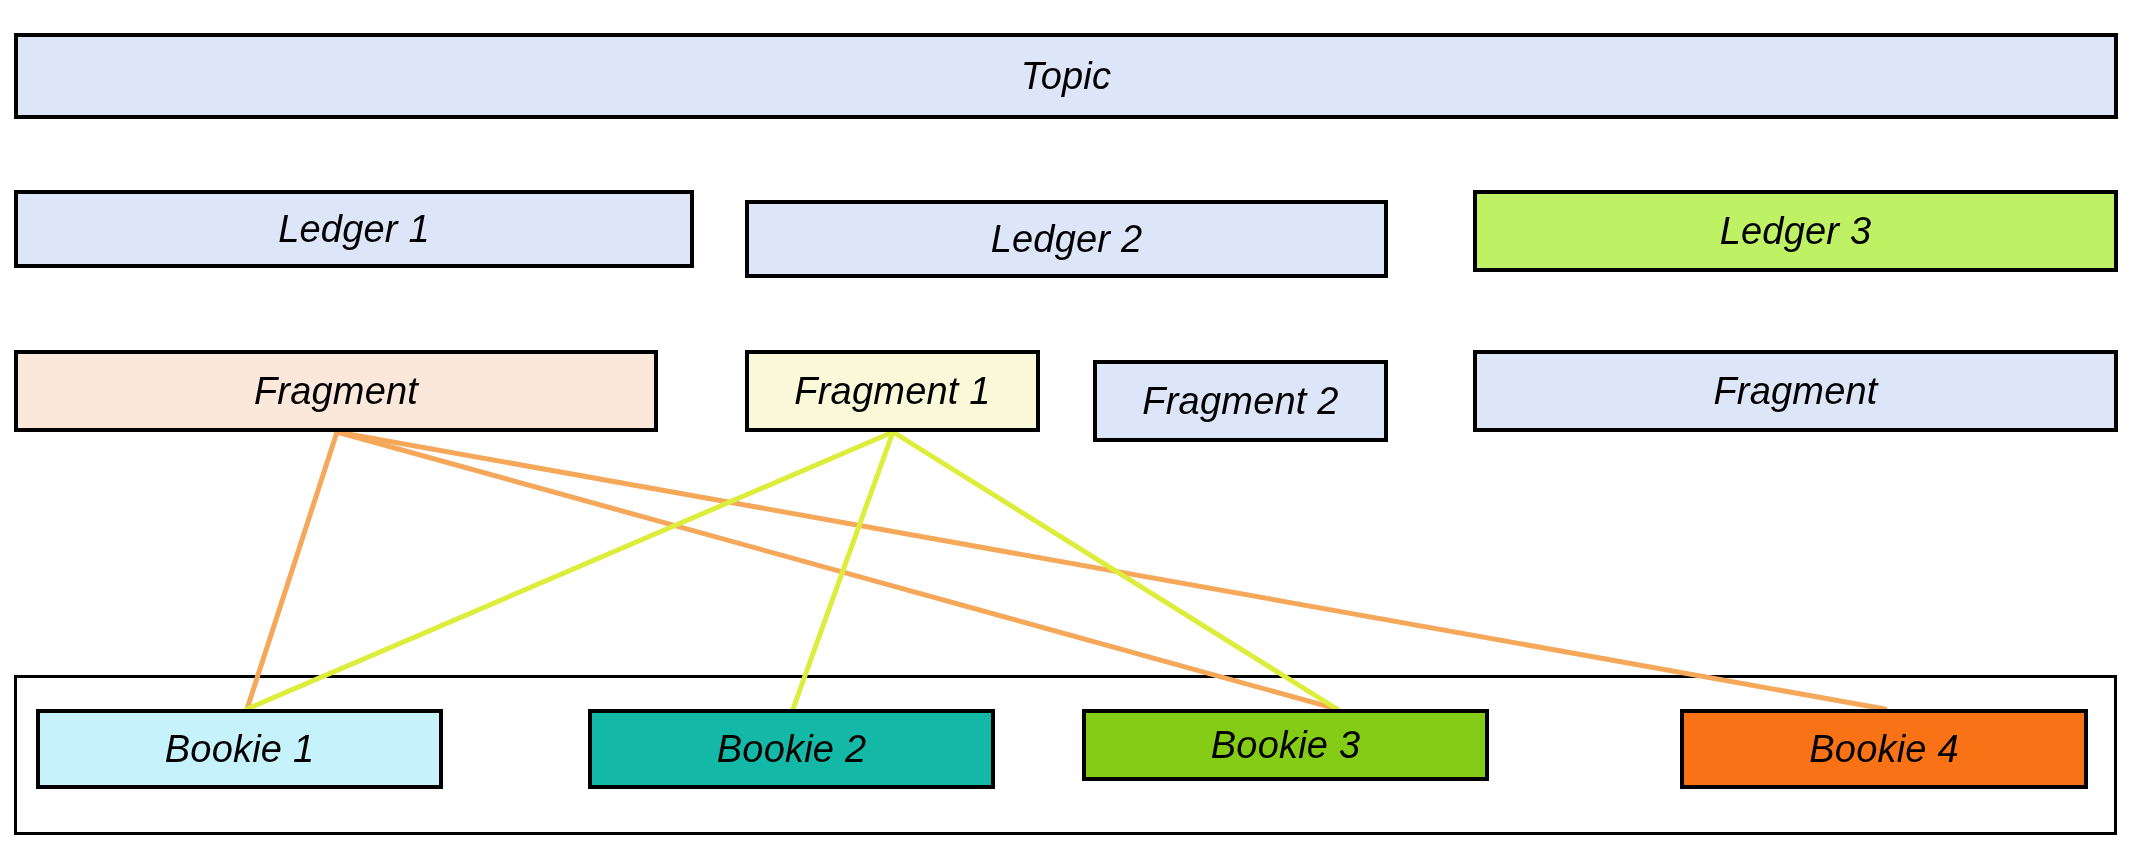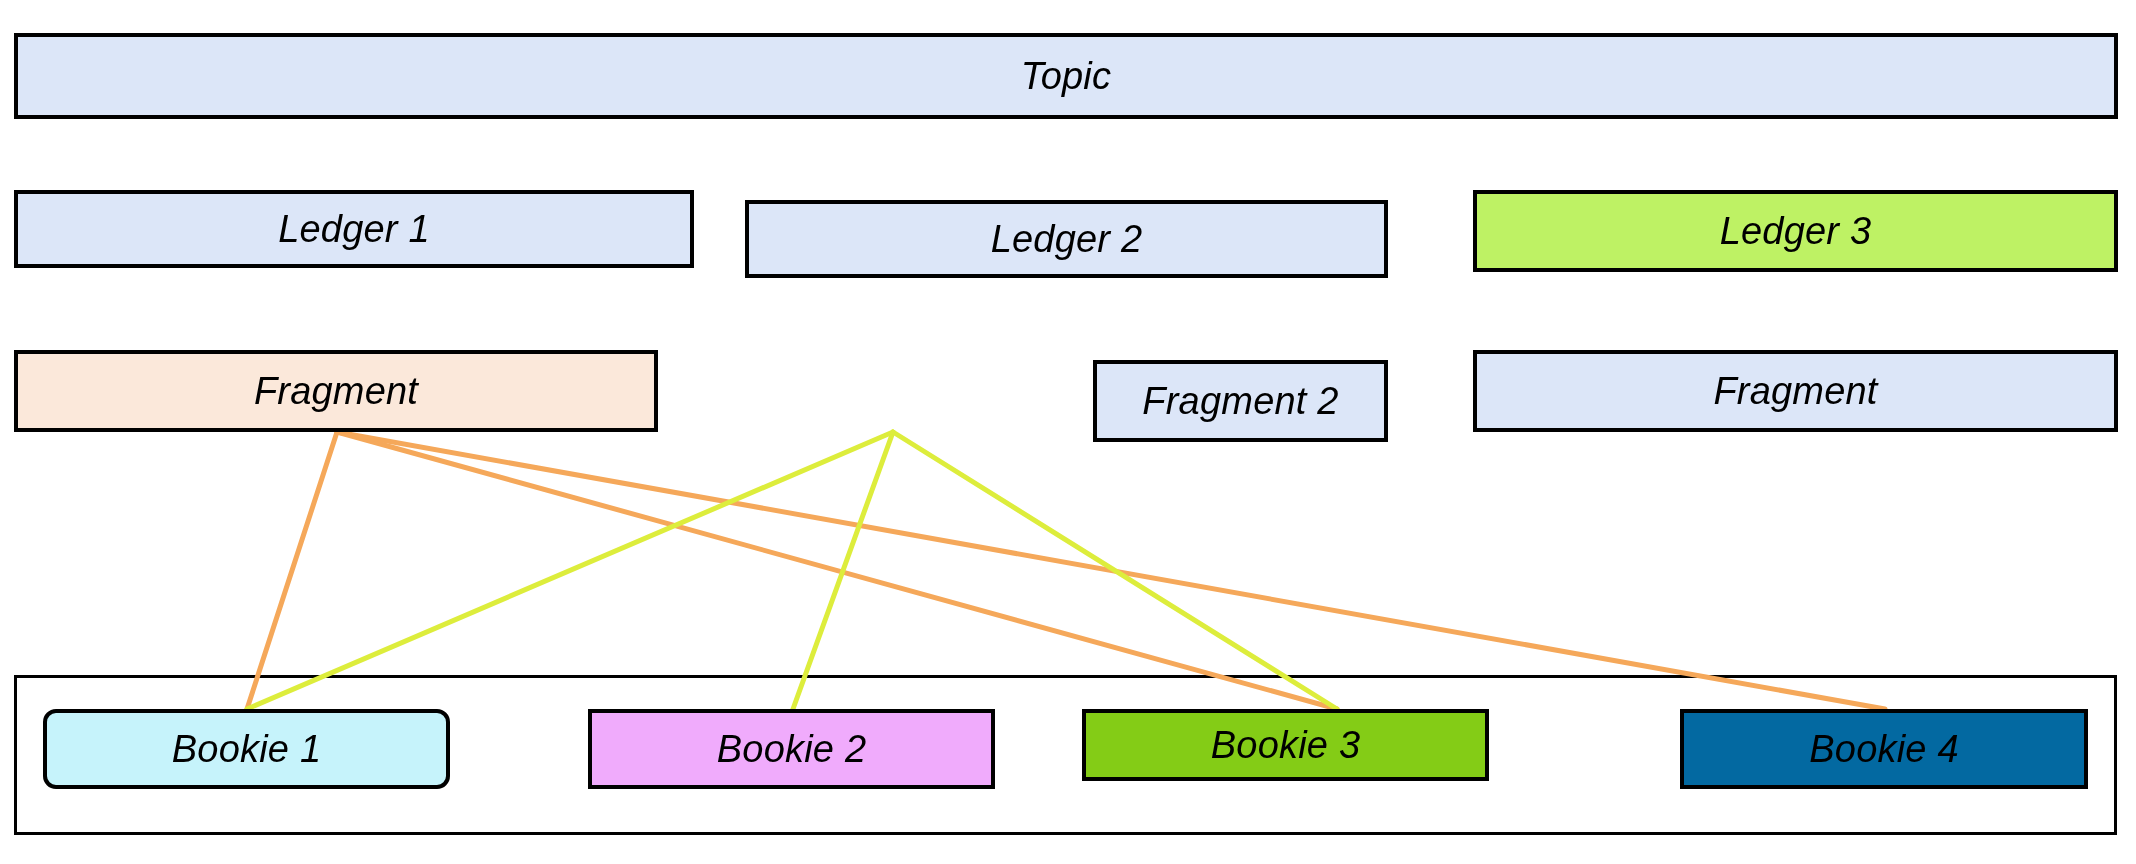--- a/index.html
+++ b/index.html
@@ -80,6 +80,9 @@
   <div class="node fragment-peach" style="left: 14px; top: 350px; width: 644px; height: 82px; background: rgb(251, 232, 218);">
     <span class="node-label">Fragment</span>
   </div>
+  <div class="node fragment-yellow" style="left: 745px; top: 350px; width: 295px; height: 82px; background: rgb(249, 248, 217);">
+    <span class="node-label">Fragment 1</span>
+  </div>
   <div class="node fragment-blue" style="left: 1093px; top: 360px; width: 295px; height: 82px; background: rgb(220, 230, 248);">
     <span class="node-label">Fragment 2</span>
   </div>

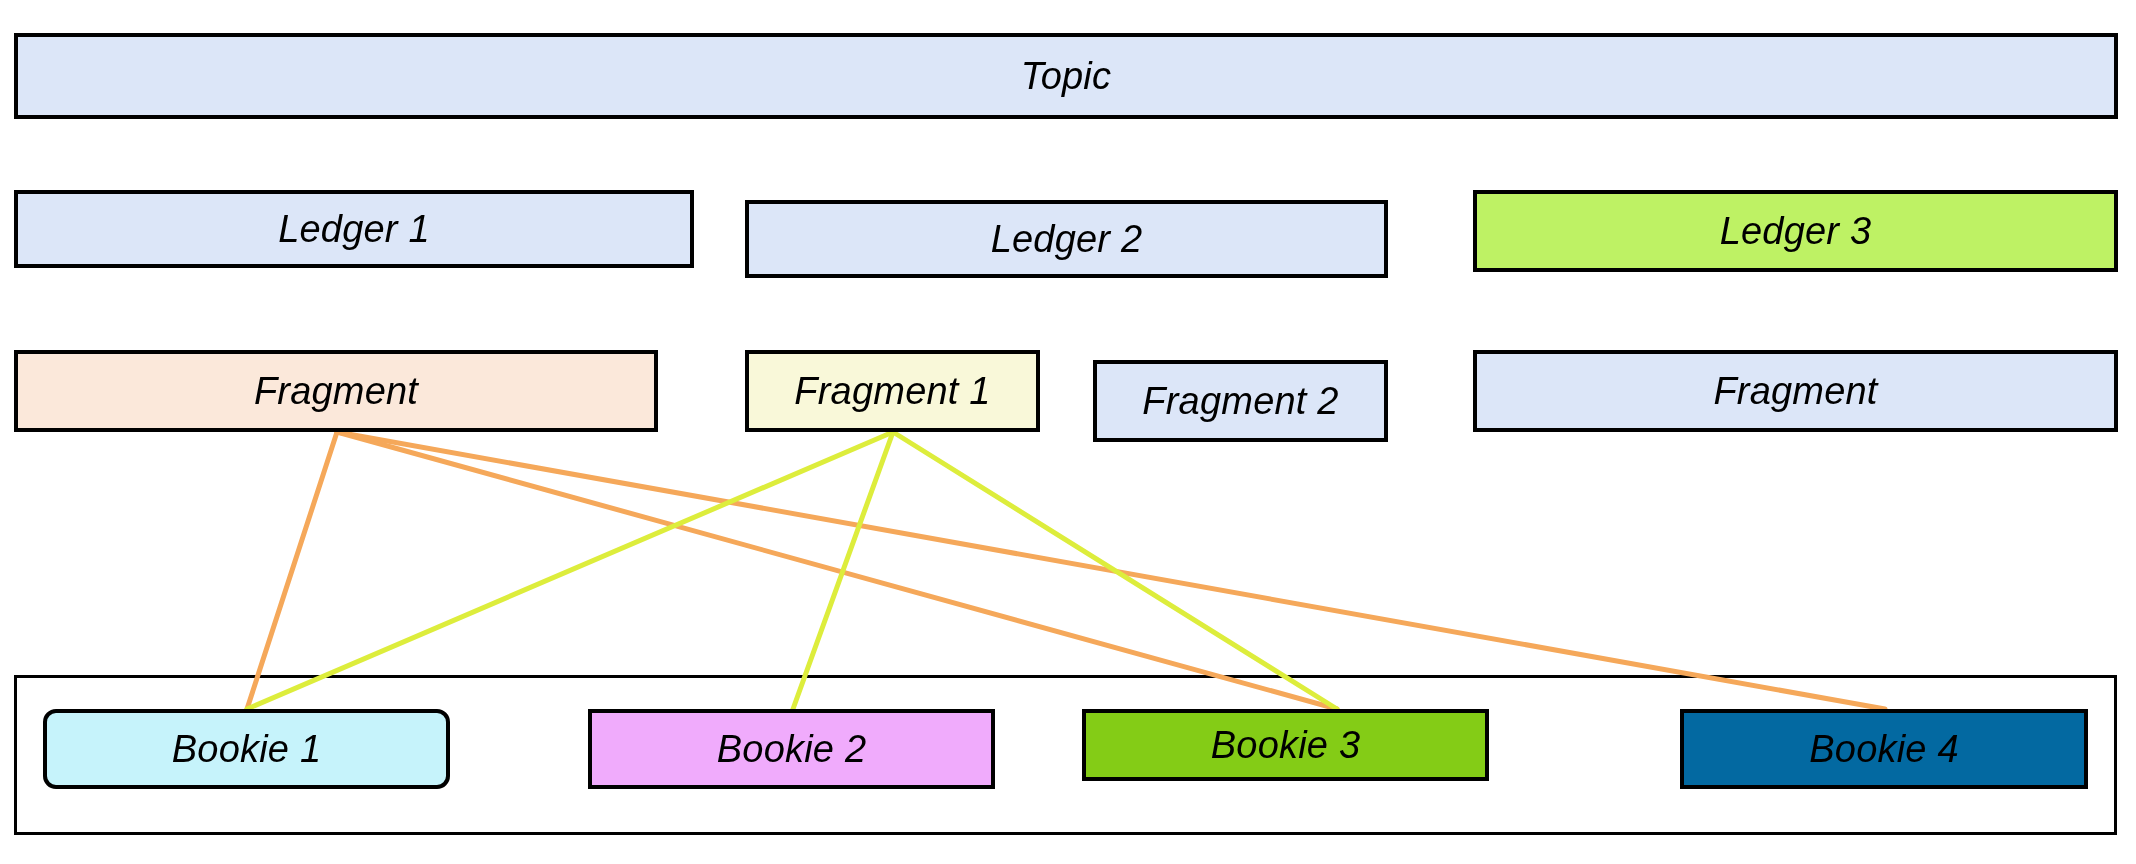--- a/index.html
+++ b/index.html
@@ -101,7 +101,7 @@
 
   <div class="bookie-container" style="left: 14px; top: 675px; width: 2103px; height: 160px;"></div>
 
-  <div class="node bookie-node" style="left: 43px; top: 709px; width: 407px; height: 80px; background: rgb(198, 243, 251); border-radius: 13px;">
+  <div class="node bookie-node" style="left: 36px; top: 709px; width: 407px; height: 80px; background: rgb(198, 243, 251);">
     <span class="node-label">Bookie 1</span>
   </div>
   <div class="node bookie-node" style="left: 588px; top: 709px; width: 407px; height: 80px; background: #f0abfc;">

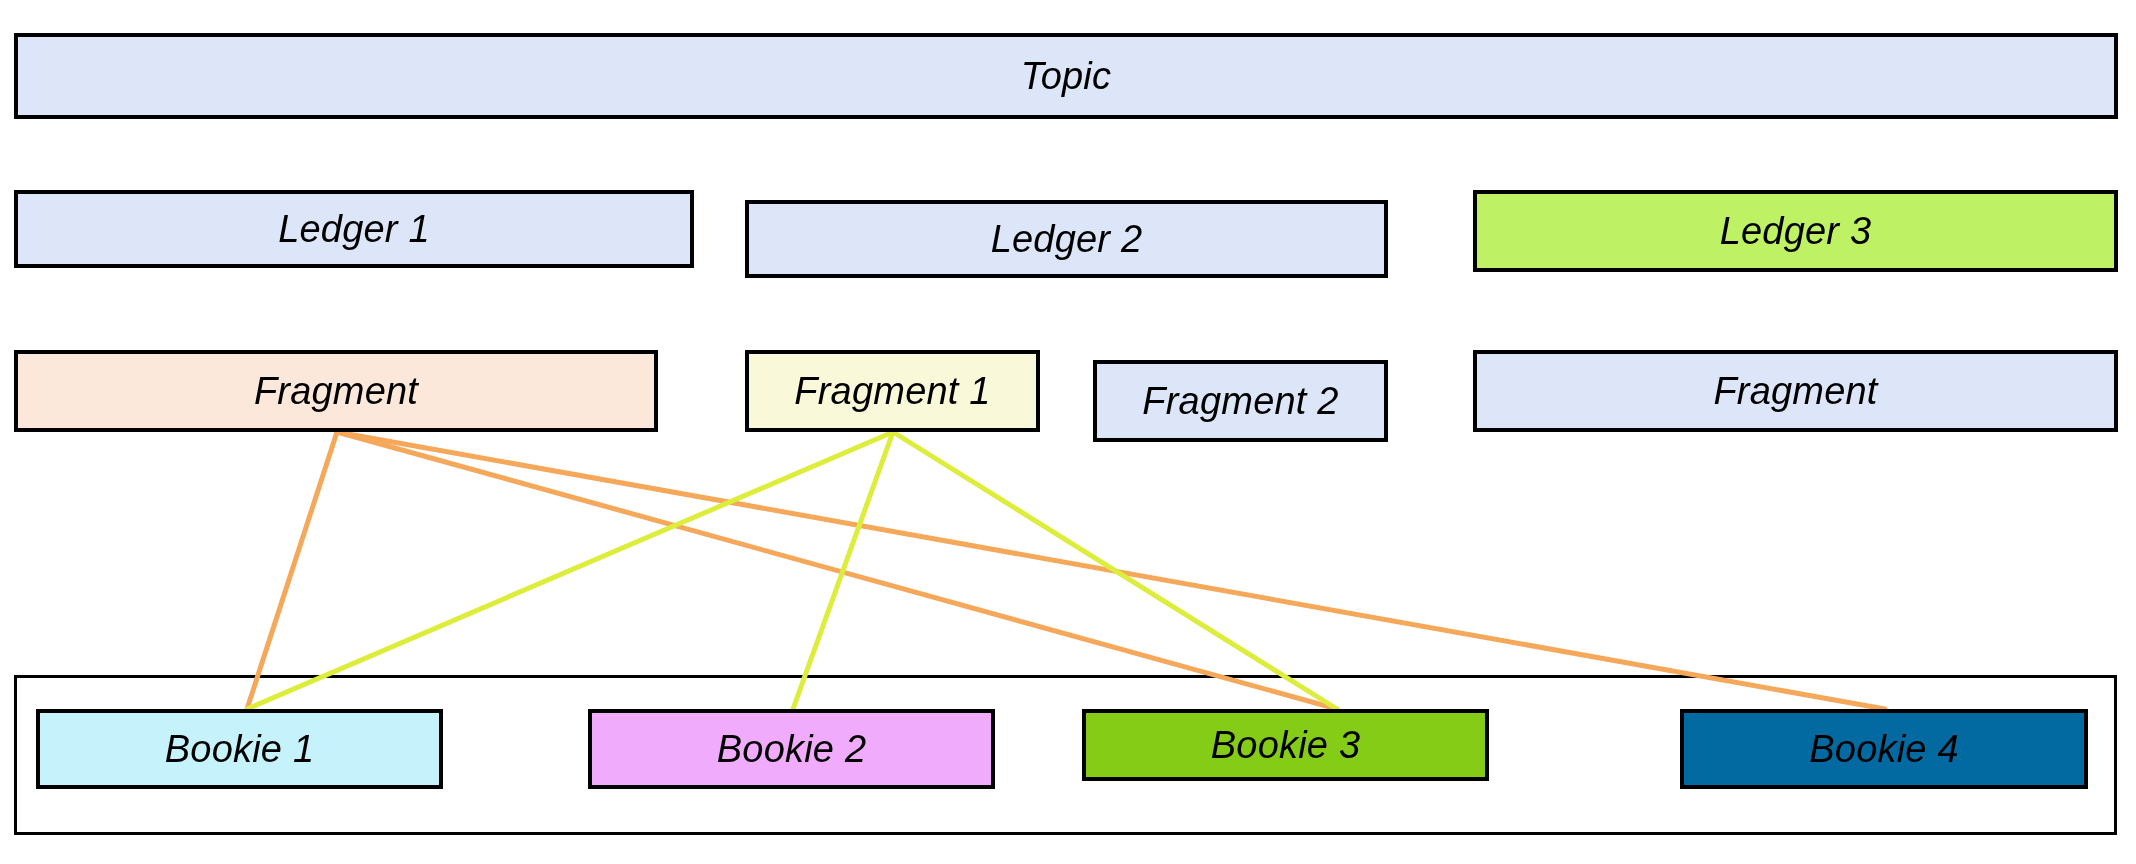--- a/index.html
+++ b/index.html
@@ -104,7 +104,7 @@
   <div class="node bookie-node" style="left: 36px; top: 709px; width: 407px; height: 80px; background: rgb(198, 243, 251);">
     <span class="node-label">Bookie 1</span>
   </div>
-  <div class="node bookie-node" style="left: 588px; top: 709px; width: 407px; height: 80px; background: #f0abfc;">
+  <div class="node bookie-node" style="left: 588px; top: 709px; width: 407px; height: 80px; background: #14b8a6;">
     <span class="node-label">Bookie 2</span>
   </div>
   <div class="node bookie-node" style="left: 1082px; top: 709px; width: 407px; height: 72px; background: #84cc16;">

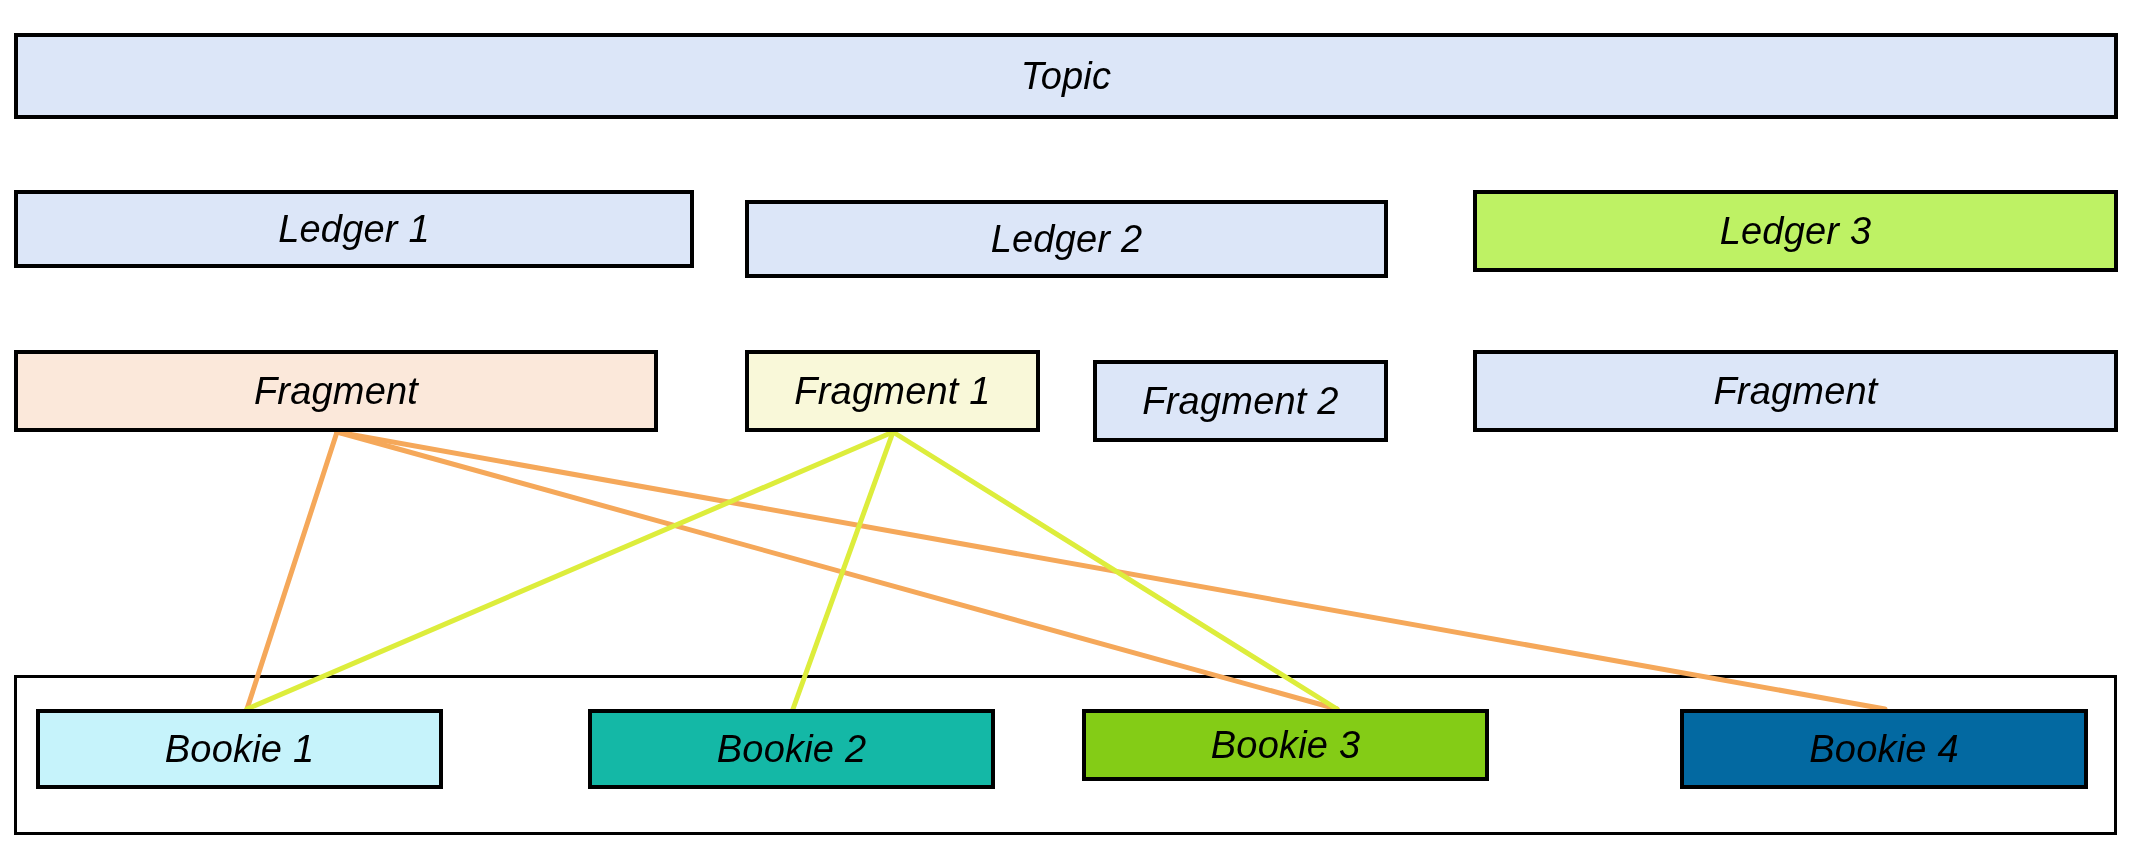--- a/index.html
+++ b/index.html
@@ -110,7 +110,7 @@
   <div class="node bookie-node" style="left: 1082px; top: 709px; width: 407px; height: 72px; background: #84cc16;">
     <span class="node-label">Bookie 3</span>
   </div>
-  <div class="node bookie-node" style="left: 1680px; top: 709px; width: 408px; height: 80px; background: #0369a1;">
+  <div class="node bookie-node" style="left: 1680px; top: 709px; width: 408px; height: 80px; background: #f97316;">
     <span class="node-label">Bookie 4</span>
   </div>
 

